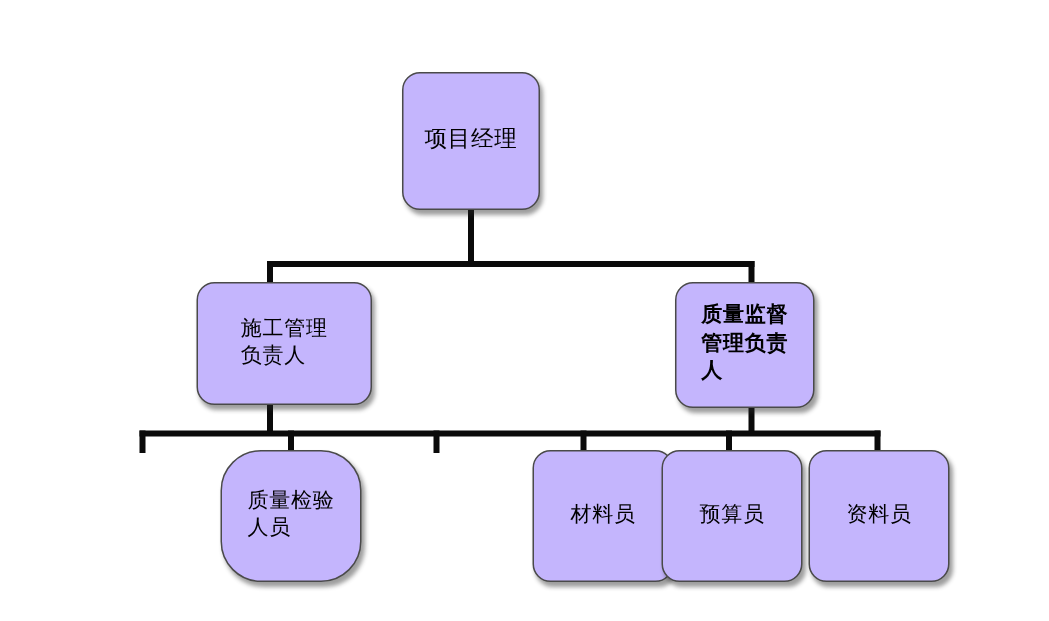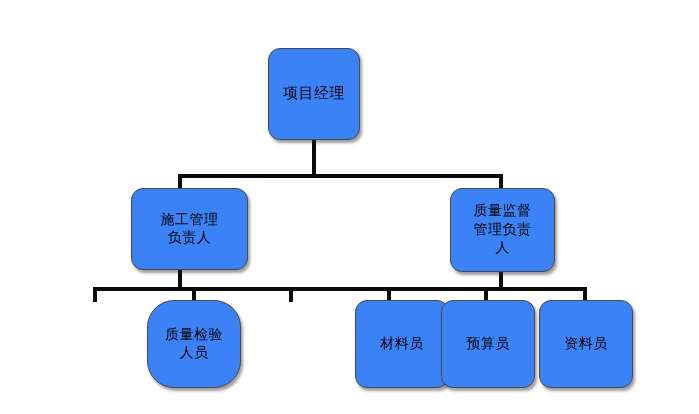--- a/index.html
+++ b/index.html
@@ -29,13 +29,12 @@
   .node {
     position: absolute;
     box-sizing: border-box;
-    background: #3b82f6;
+    background: #c4b5fd;
     border: 1.5px solid #4a4a4a;
     border-radius: 12px;
     display: flex;
     align-items: center;
     justify-content: center;
-    text-align: center;
     color: #000000;
     box-shadow: 2px 3px 3px rgba(40, 40, 40, 0.45);
     z-index: 5;

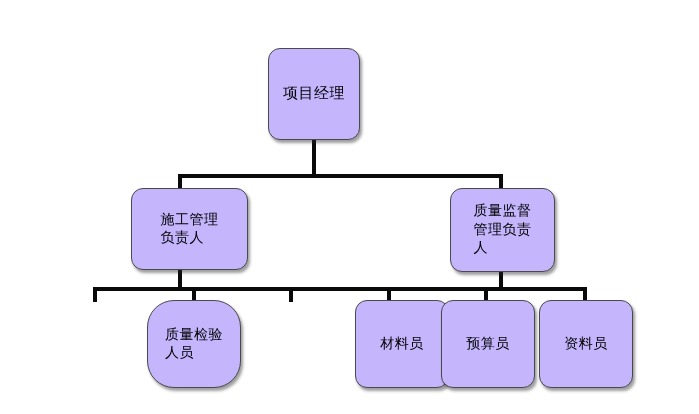--- a/index.html
+++ b/index.html
@@ -82,7 +82,7 @@
 负责人</span>
   </div>
 
-  <div class="node level-mid" style="left:450px; top:188px; width:105px; height:84px;">
+  <div class="node level-mid" style="left:450px; top:188px; width:93px; height:84px;font-weight:bold;">
     <span class="node-label">质量监督
 管理负责
 人</span>

